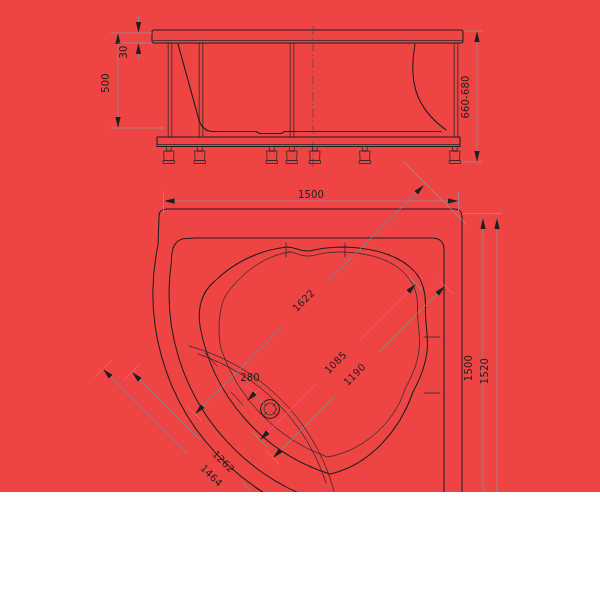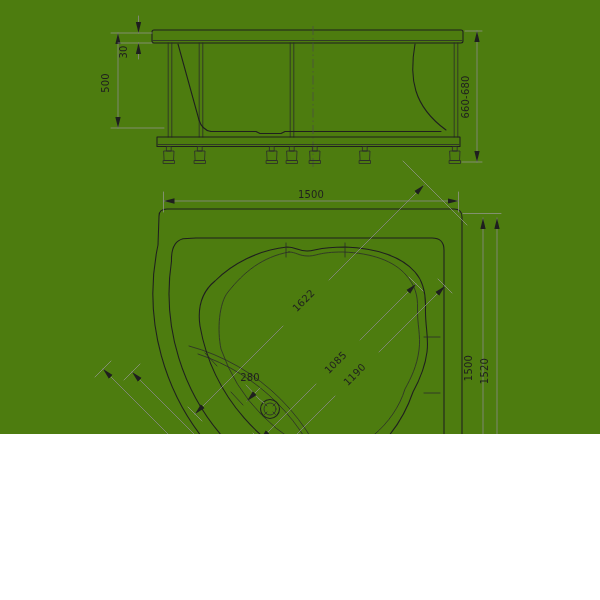--- a/index.html
+++ b/index.html
@@ -3,7 +3,7 @@
 <meta charset="utf-8">
 <style>
   html,body{margin:0;padding:0;background:#ffffff;}
-  .canvas{position:relative;width:600px;height:434px;background:#4d7c0f;overflow:hidden;
+  .canvas{position:relative;width:600px;height:492px;background:#ef4444;overflow:hidden;
           font-family:"DejaVu Sans","Liberation Sans",sans-serif;}
   svg{display:block;}
   .outline{fill:none;stroke:#1f1f1f;stroke-width:1.05;stroke-linejoin:round;stroke-linecap:round;}

